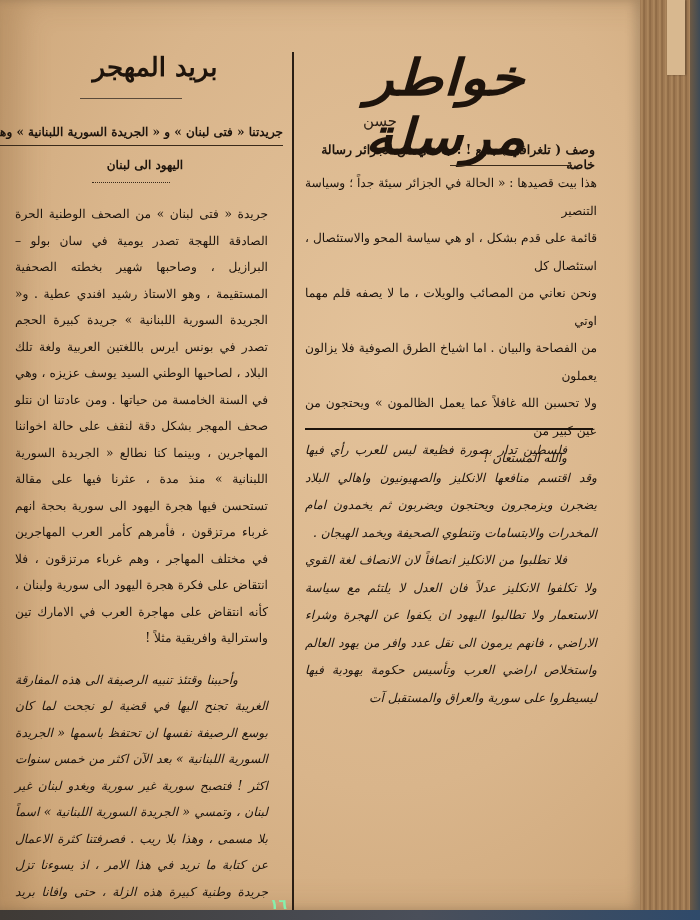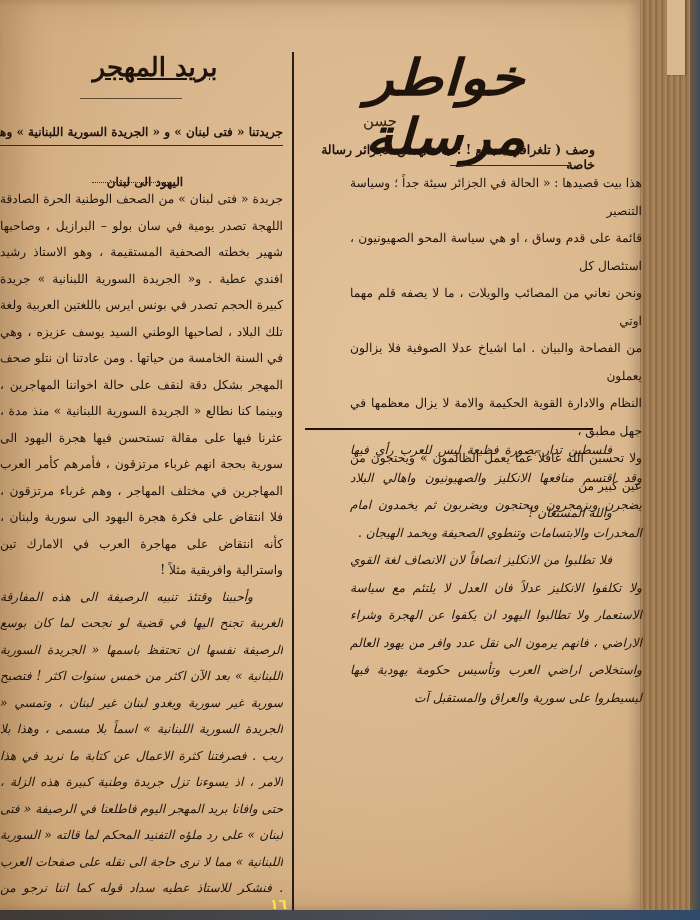--- a/index.html
+++ b/index.html
@@ -48,7 +48,7 @@
   .right-para2 { left:305px; top:437px; width:292px; }
 
   
-  .left-head { position:absolute; left:30px; top:52px; width:250px; text-align:center; font-size:26px; font-weight:bold;text-decoration:underline; }
+  .left-head { position:absolute; left:30px; top:52px; width:250px; text-align:center; font-size:26px; font-weight:bold; }
   .left-head-rule { position:absolute; left:80px; top:98px; width:102px; height:1px; background:#5a4a3a; }
   .left-subhead { position:absolute; left:0px; top:125px; width:283px; font-size:12px; font-weight:bold; text-align:right; white-space:nowrap; overflow:hidden; }
   .left-subhead-rule { position:absolute; left:0px; top:145px; width:283px; height:1px; background:#3a2a1a; }

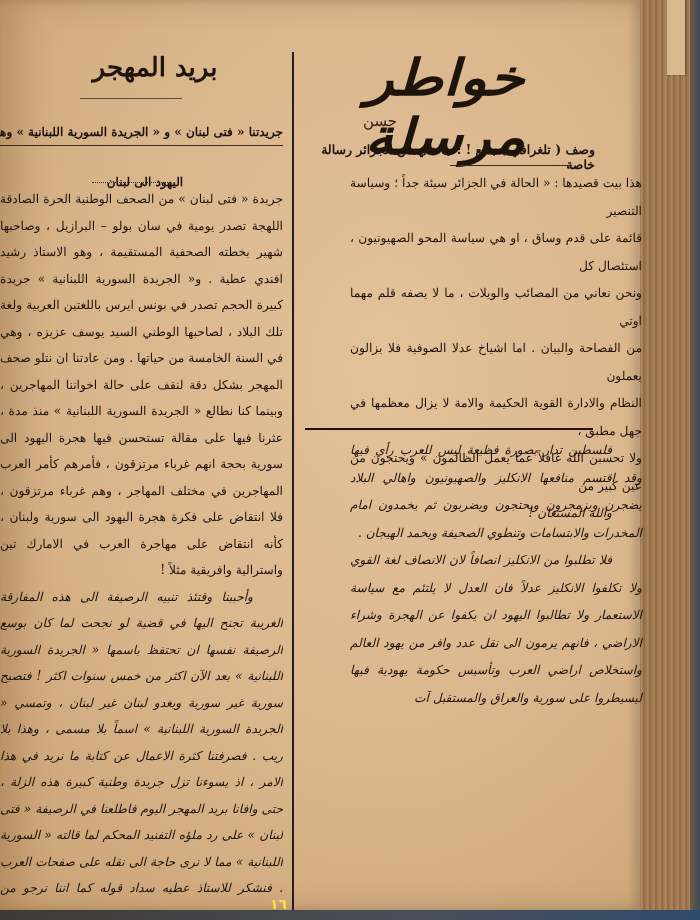--- a/index.html
+++ b/index.html
@@ -52,7 +52,7 @@
   .left-head-rule { position:absolute; left:80px; top:98px; width:102px; height:1px; background:#5a4a3a; }
   .left-subhead { position:absolute; left:0px; top:125px; width:283px; font-size:12px; font-weight:bold; text-align:right; white-space:nowrap; overflow:hidden; }
   .left-subhead-rule { position:absolute; left:0px; top:145px; width:283px; height:1px; background:#3a2a1a; }
-  .left-title { position:absolute; left:60px; top:175px; width:170px; text-align:center; font-size:12px; font-weight:bold; }
+  .left-title { position:absolute; left:60px; top:158px; width:170px; text-align:center; font-size:12px; font-weight:bold; }
   .left-title-rule { position:absolute; left:92px; top:182px; width:78px; height:0; border-top:1px dotted #3a2a1a; }
   .left-para { position:absolute; left:0px; top:186px; width:283px; font-size:12.2px; line-height:26.5px; text-align:justify; text-align-last:right; overflow:hidden; height:715px; white-space:normal; }
   .left-para p { margin:0; }

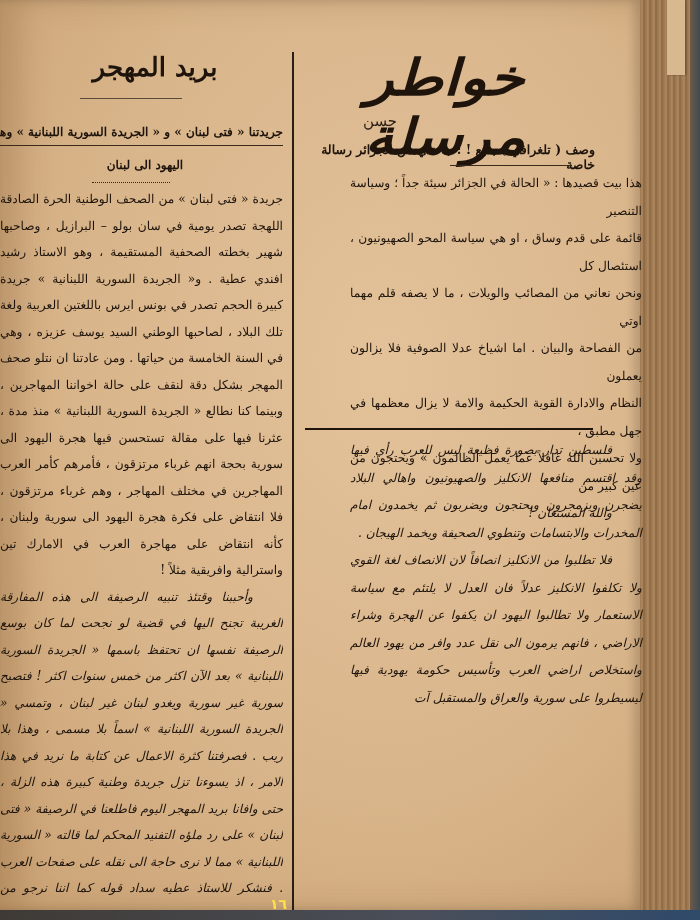--- a/index.html
+++ b/index.html
@@ -42,7 +42,7 @@
   .masthead-sig { position:absolute; left:363px; top:112px; font-size:15px; color:#2a1e14; }
   .subhead { position:absolute; left:305px; top:142px; width:290px; font-size:12.5px; font-weight:bold; text-align:right; }
   .subhead-rule { position:absolute; left:450px; top:165px; width:122px; height:1px; background:#3a2a1a; }
-  .para { position:absolute; font-size:12.2px; line-height:27.5px; text-align:justify; text-align-last:right;margin-left:45px; }
+  .para { position:absolute; font-size:12.2px; line-height:27.5px; text-align:justify; text-align-last:right; }
   .right-para1 { left:305px; top:170px; width:292px; }
   .section-rule { position:absolute; left:305px; top:428px; width:288px; height:2px; background:#1e140c; }
   .right-para2 { left:305px; top:437px; width:292px; }

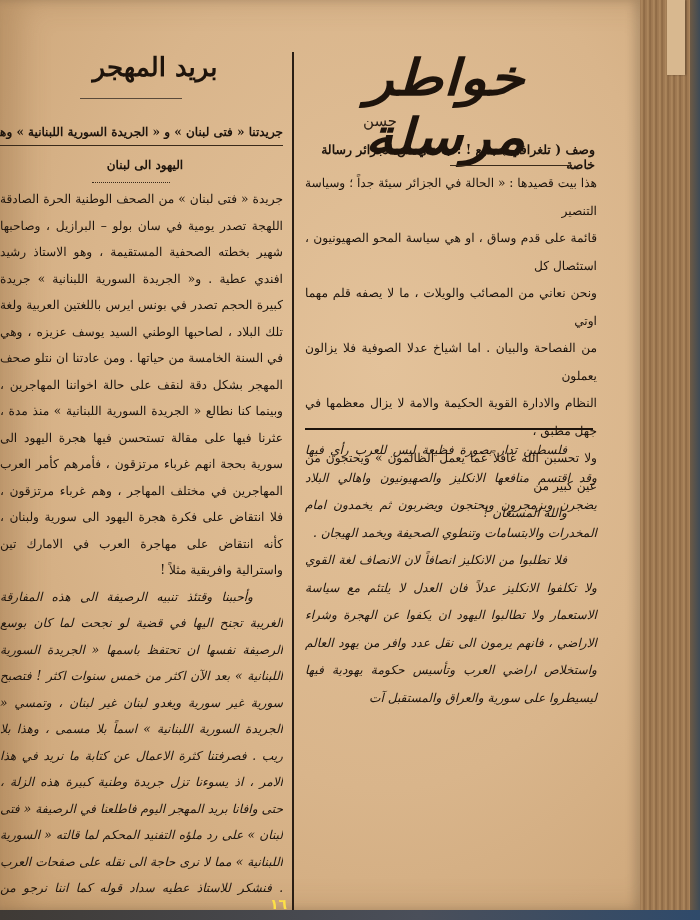--- a/index.html
+++ b/index.html
@@ -55,7 +55,7 @@
   .left-title { position:absolute; left:60px; top:158px; width:170px; text-align:center; font-size:12px; font-weight:bold; }
   .left-title-rule { position:absolute; left:92px; top:182px; width:78px; height:0; border-top:1px dotted #3a2a1a; }
   .left-para { position:absolute; left:0px; top:186px; width:283px; font-size:12.2px; line-height:26.5px; text-align:justify; text-align-last:right; overflow:hidden; height:715px; white-space:normal; }
-  .left-para p { margin:0; }
+  .left-para p { margin:15px; }
   .right-para1 p, .right-para2 p { margin:0; }
   .indent { text-indent:30px;font-style:italic; }
   .page-number { position:absolute; left:270px; top:896px; font-size:14px; font-weight:bold; color:#fde047; }

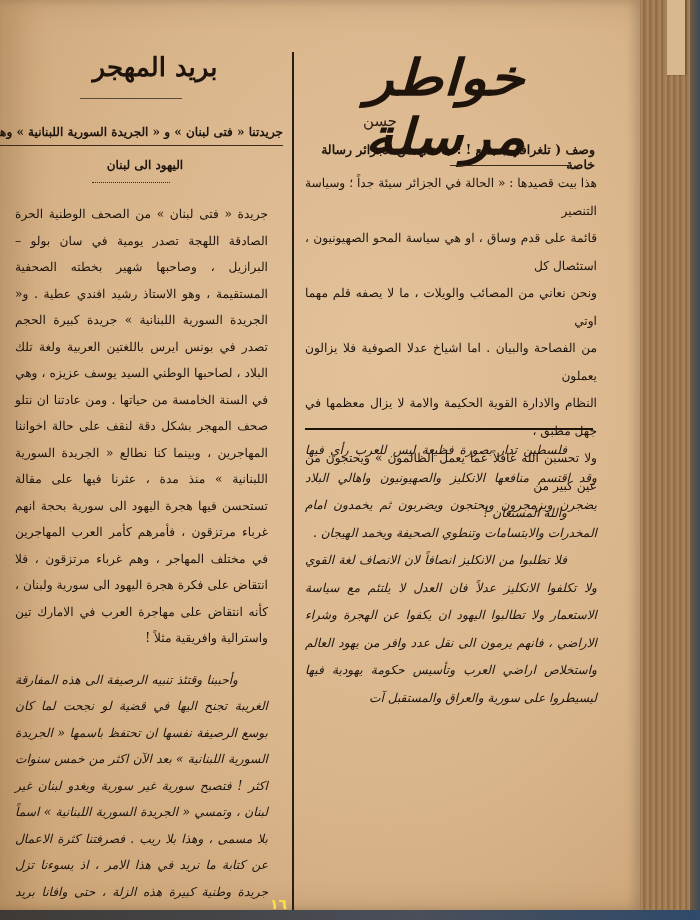--- a/index.html
+++ b/index.html
@@ -78,7 +78,7 @@
 
 <div class="para right-para1 text">
   <p>هذا بيت قصيدها : « الحالة في الجزائر سيئة جداً ؛ وسياسة التنصير</p>
-  <p>قائمة على قدم وساق ، او هي سياسة المحو الصهيونيون ، استئصال كل</p>
+  <p>قائمة على قدم بشكل ، او هي سياسة المحو والاستئصال ، استئصال كل</p>
   <p>ونحن نعاني من المصائب والويلات ، ما لا يصفه قلم مهما اوتي</p>
   <p>من الفصاحة والبيان . اما اشياخ عدلا الصوفية فلا يزالون يعملون</p>
   <p>النظام والادارة القوية الحكيمة والامة لا يزال معظمها في جهل مطبق ،</p>

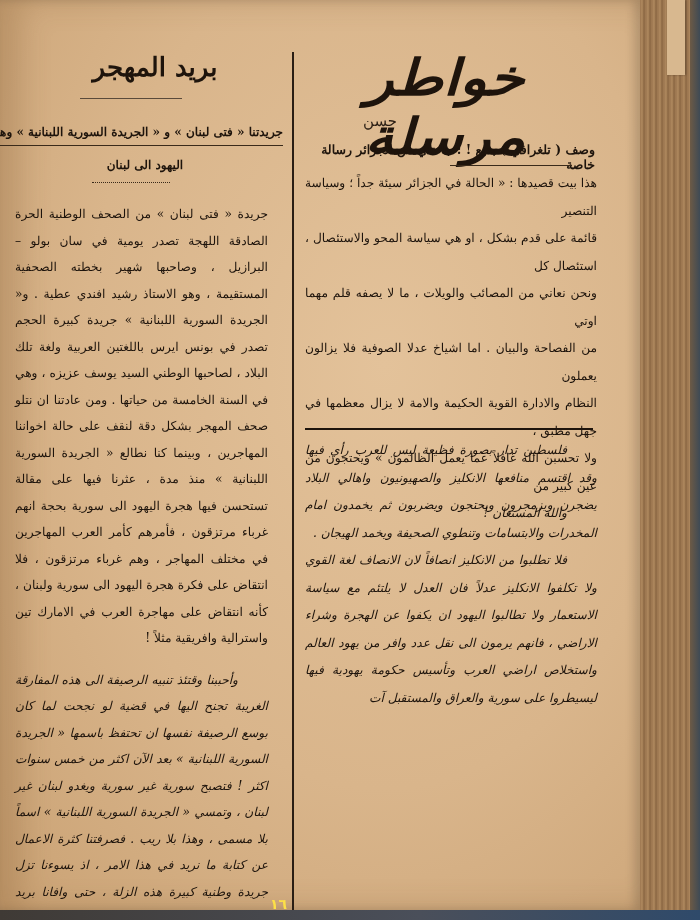--- a/index.html
+++ b/index.html
@@ -80,7 +80,7 @@
   <p>هذا بيت قصيدها : « الحالة في الجزائر سيئة جداً ؛ وسياسة التنصير</p>
   <p>قائمة على قدم بشكل ، او هي سياسة المحو والاستئصال ، استئصال كل</p>
   <p>ونحن نعاني من المصائب والويلات ، ما لا يصفه قلم مهما اوتي</p>
-  <p>من الفصاحة والبيان . اما اشياخ عدلا الصوفية فلا يزالون يعملون</p>
+  <p>من الفصاحة والبيان . اما اشياخ الطرق الصوفية فلا يزالون يعملون</p>
   <p>النظام والادارة القوية الحكيمة والامة لا يزال معظمها في جهل مطبق ،</p>
   <p>ولا تحسبن الله غافلاً عما يعمل الظالمون » ويحتجون من عين كبير من</p>
   <p class="indent">والله المستعان !</p>

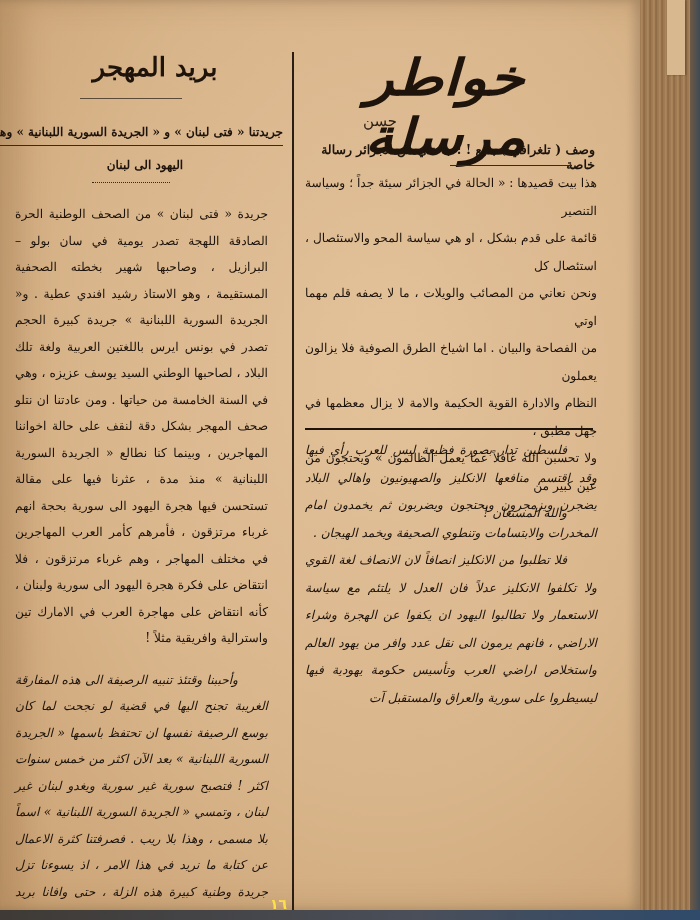--- a/index.html
+++ b/index.html
@@ -81,7 +81,6 @@
   <p>قائمة على قدم بشكل ، او هي سياسة المحو والاستئصال ، استئصال كل</p>
   <p>ونحن نعاني من المصائب والويلات ، ما لا يصفه قلم مهما اوتي</p>
   <p>من الفصاحة والبيان . اما اشياخ الطرق الصوفية فلا يزالون يعملون</p>
-  <p>النظام والادارة القوية الحكيمة والامة لا يزال معظمها في جهل مطبق ،</p>
   <p>ولا تحسبن الله غافلاً عما يعمل الظالمون » ويحتجون من عين كبير من</p>
   <p class="indent">والله المستعان !</p>
 </div>

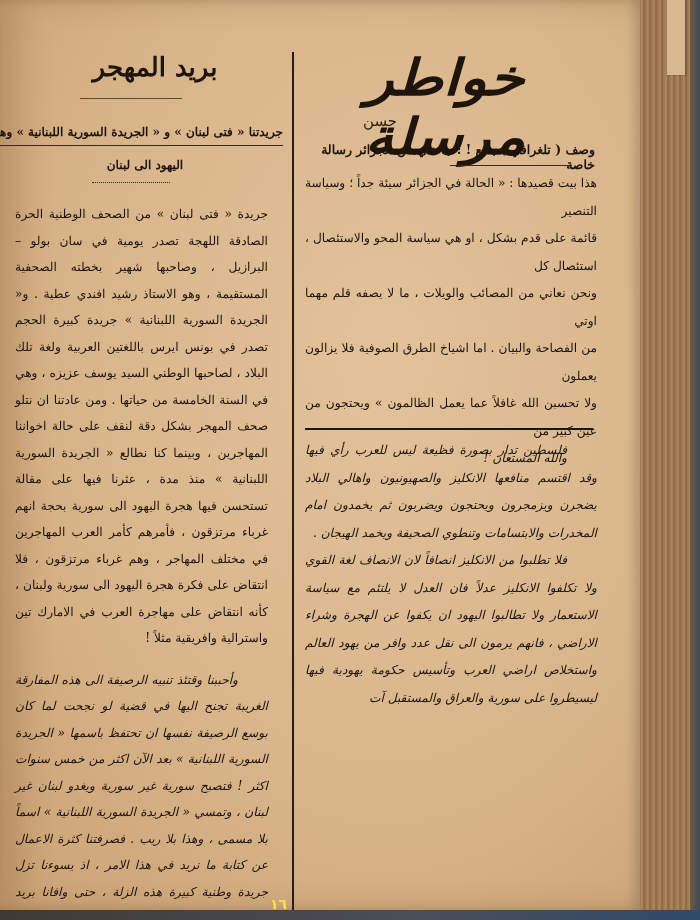--- a/index.html
+++ b/index.html
@@ -58,7 +58,7 @@
   .left-para p { margin:15px; }
   .right-para1 p, .right-para2 p { margin:0; }
   .indent { text-indent:30px;font-style:italic; }
-  .page-number { position:absolute; left:270px; top:896px; font-size:14px; font-weight:bold; color:#fde047; }
+  .page-number { position:absolute; left:270px; top:896px; font-size:14px; font-weight:bold; color:#86efac; }
 </style>
 </head>
 <body>

